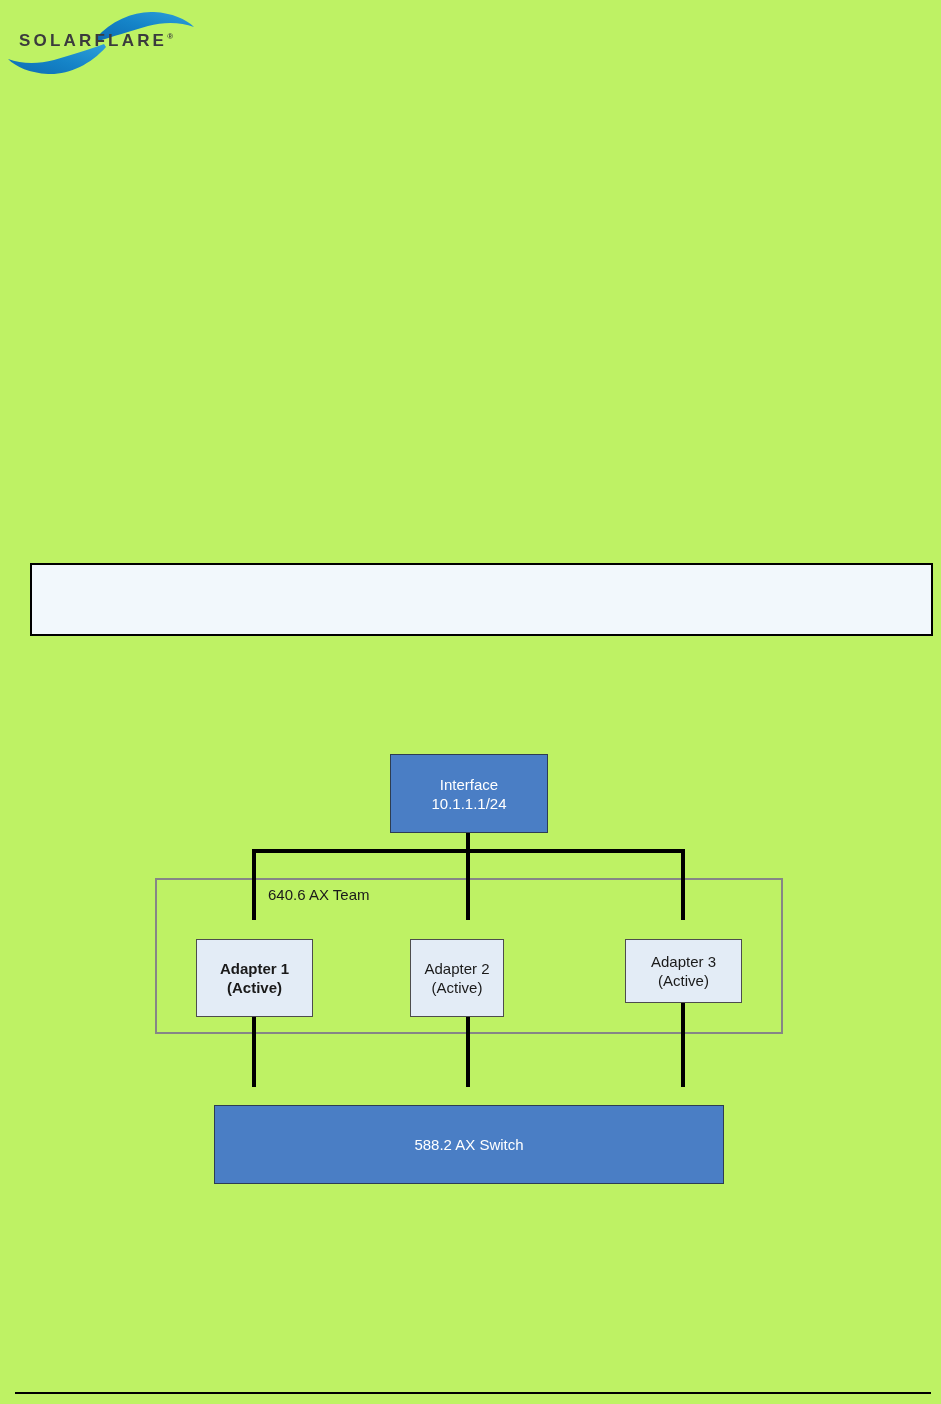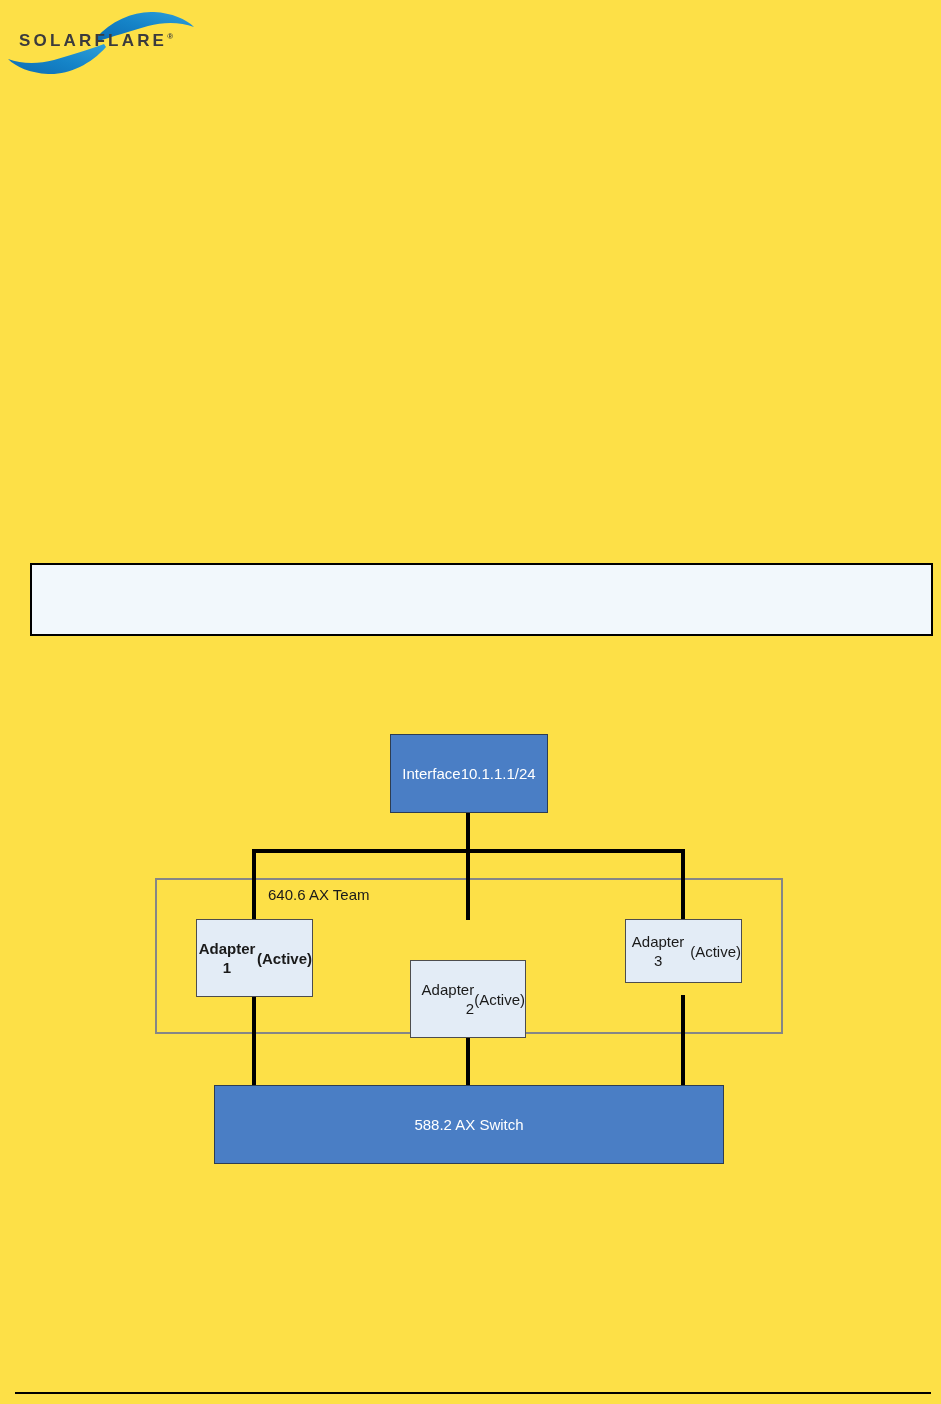--- a/index.html
+++ b/index.html
@@ -12,7 +12,7 @@
     position: relative;
     width: 941px;
     height: 1404px;
-    background: #fde047;
+    background: #bef264;
     overflow: hidden;
   }
 

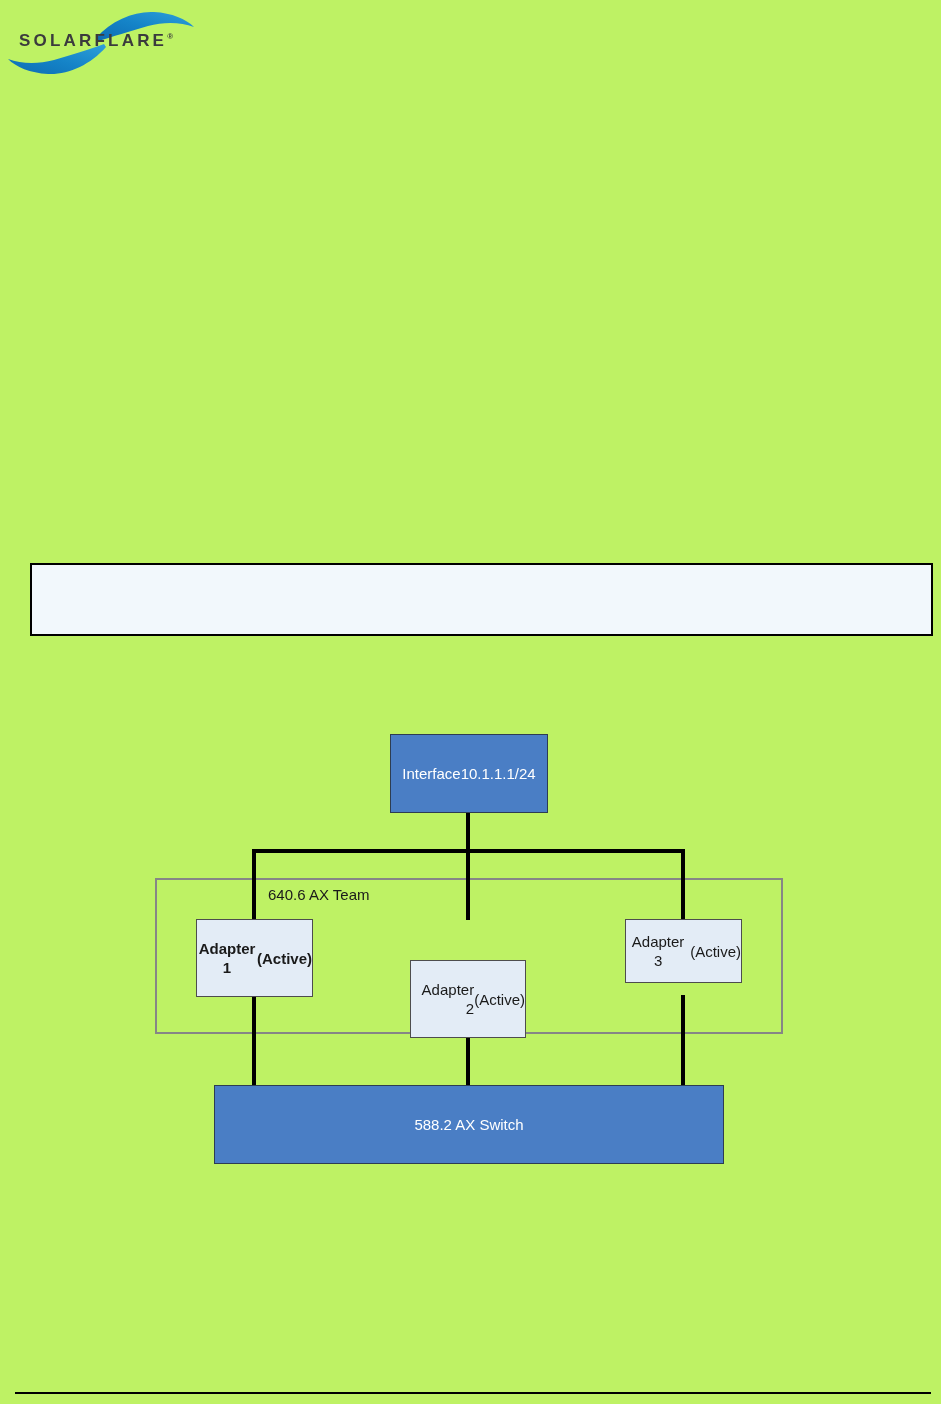--- a/index.html
+++ b/index.html
@@ -91,13 +91,14 @@
     position: absolute;
     box-sizing: border-box;
     display: flex;
-    flex-direction: row;
+    flex-direction: column;
     align-items: center;
     justify-content: center;
     text-align: center;
     font-size: 15px;
     line-height: 19px;
     z-index: 3;
+    margin-top: 20px;
   }
   .node.blue {
     background: #4a7ec5;

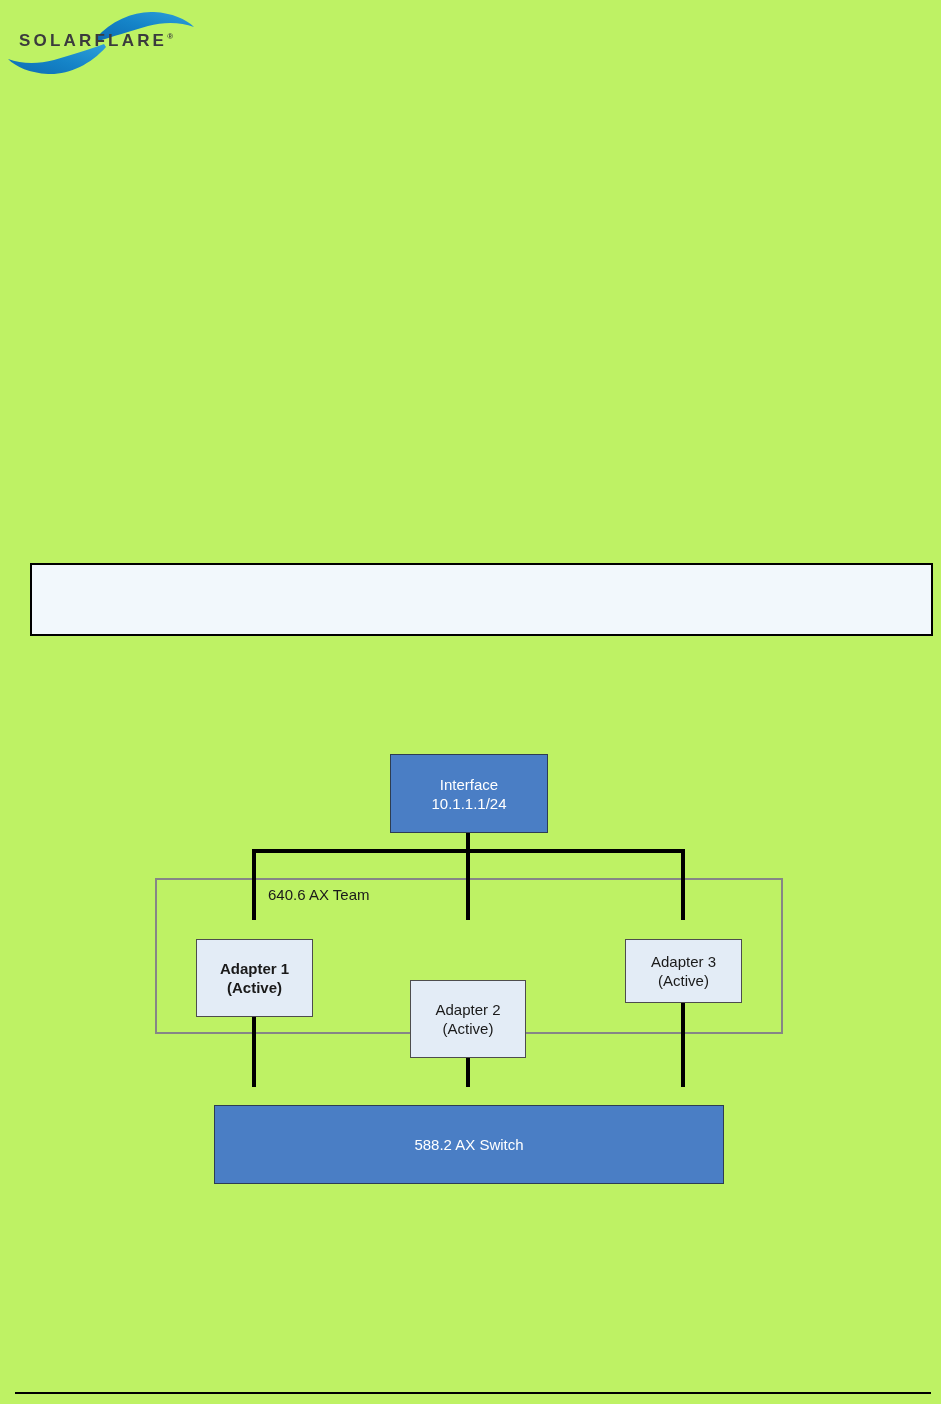--- a/index.html
+++ b/index.html
@@ -113,7 +113,7 @@
 
   .interface-box { left: 390px; top: 734px; width: 158px; height: 79px; }
   .adapter-1 { left: 196px; top: 919px; width: 117px; height: 78px; font-weight: bold; }
-  .adapter-2 { left: 410px; top: 960px; width: 116px; height: 78px; text-align: right; }
+  .adapter-2 { left: 410px; top: 919px; width: 94px; height: 78px; text-align: right; }
   .adapter-3 { left: 625px; top: 919px; width: 117px; height: 64px; }
   .switch-box { left: 214px; top: 1085px; width: 510px; height: 79px; }
 

